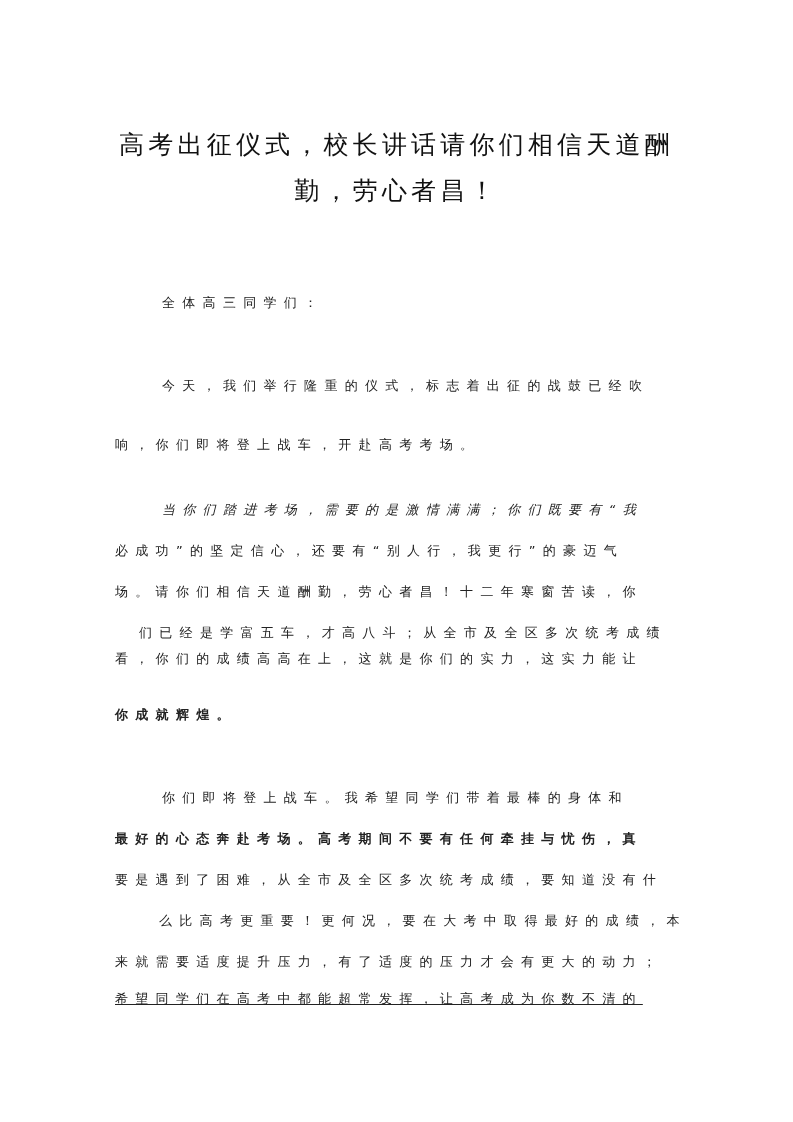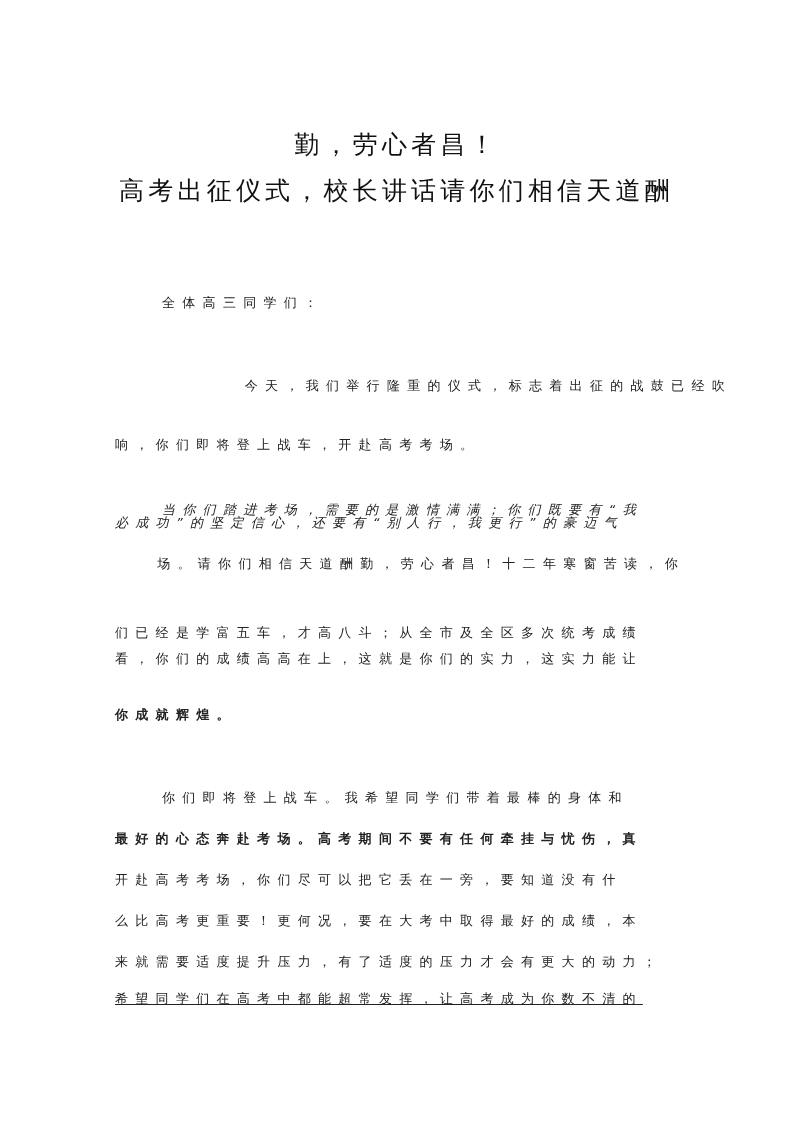--- a/index.html
+++ b/index.html
@@ -13,8 +13,8 @@
 <body>
 
 <div class="title">
+  <span>高考出征仪式，校长讲话请你们相信天道酬</span>
   <span>勤，劳心者昌！</span>
-  <span>高考出征仪式，校长讲话请你们相信天道酬</span>
 </div>
 
 <div class="line indent" style="top:291px;">全体高三同学们：</div>

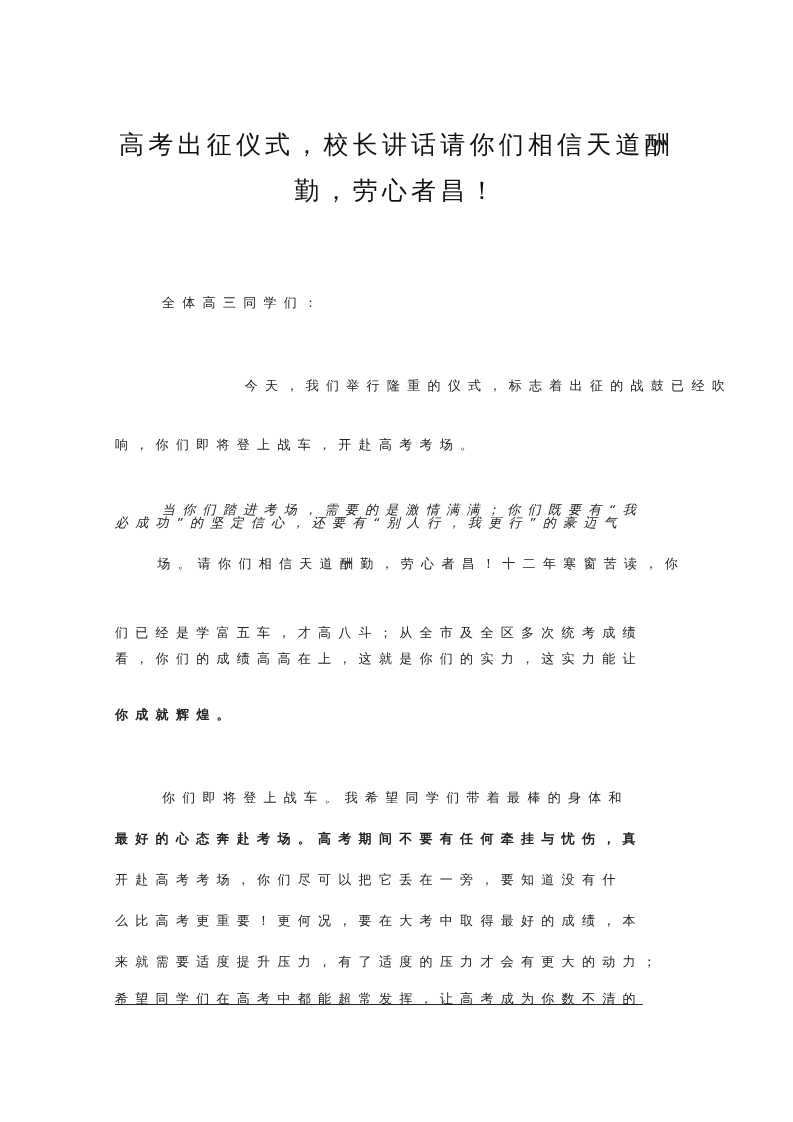--- a/index.html
+++ b/index.html
@@ -19,7 +19,7 @@
 
 <div class="line indent" style="top:291px;">全体高三同学们：</div>
 
-<div class="line indent" style="top:374px;text-align:right;">今天，我们举行隆重的仪式，标志着出征的战鼓已经吹</div>
+<div class="line indent" style="top:374px;">今天，我们举行隆重的仪式，标志着出征的战鼓已经吹</div>
 <div class="line" style="top:433px;">响，你们即将登上战车，开赴高考考场。</div>
 
 <div class="line indent" style="top:498px;font-style:italic;">当你们踏进考场，需要的是激情满满；你们既要有“我</div>

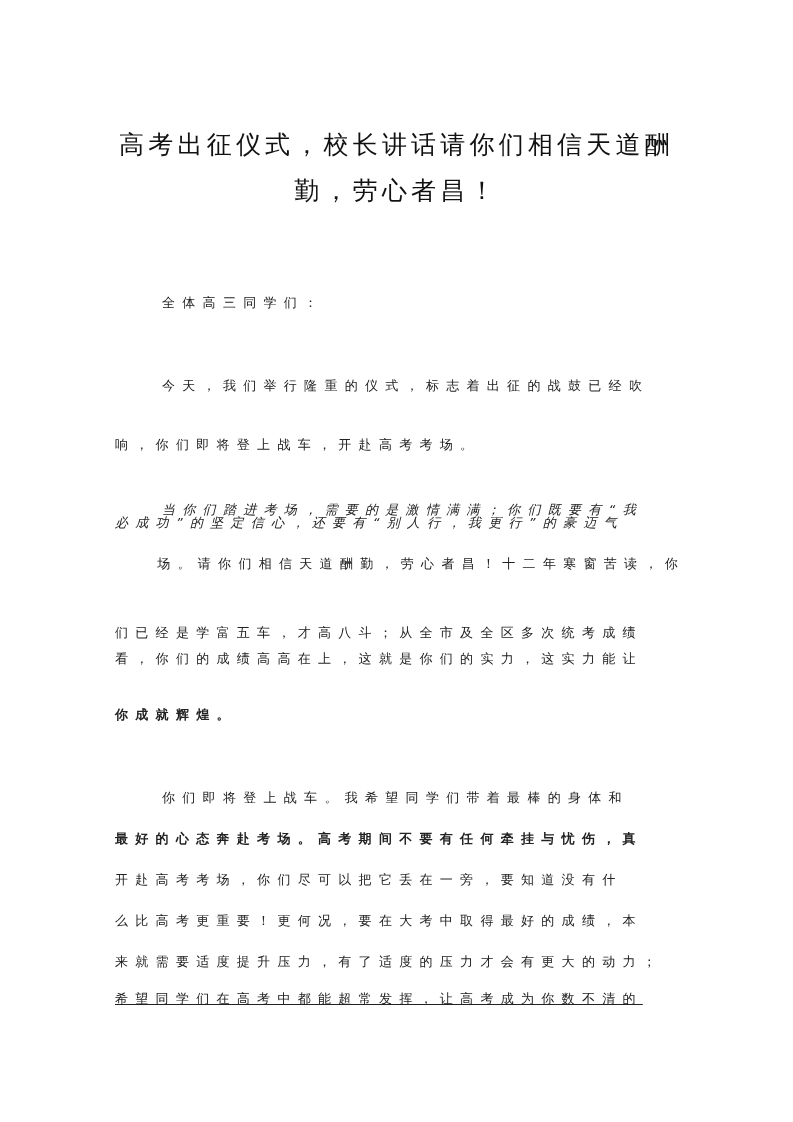--- a/index.html
+++ b/index.html
@@ -23,7 +23,7 @@
 <div class="line" style="top:433px;">响，你们即将登上战车，开赴高考考场。</div>
 
 <div class="line indent" style="top:498px;font-style:italic;">当你们踏进考场，需要的是激情满满；你们既要有“我</div>
-<div class="line" style="top:511px;font-style:italic;">必成功”的坚定信心，还要有“别人行，我更行”的豪迈气</div>
+<div class="line" style="top:539px;">必成功”的坚定信心，还要有“别人行，我更行”的豪迈气</div>
 <div class="line" style="top:552px;text-align:right;">场。请你们相信天道酬勤，劳心者昌！十二年寒窗苦读，你</div>
 <div class="line" style="top:621px;">们已经是学富五车，才高八斗；从全市及全区多次统考成绩</div>
 <div class="line" style="top:647px;">看，你们的成绩高高在上，这就是你们的实力，这实力能让</div>

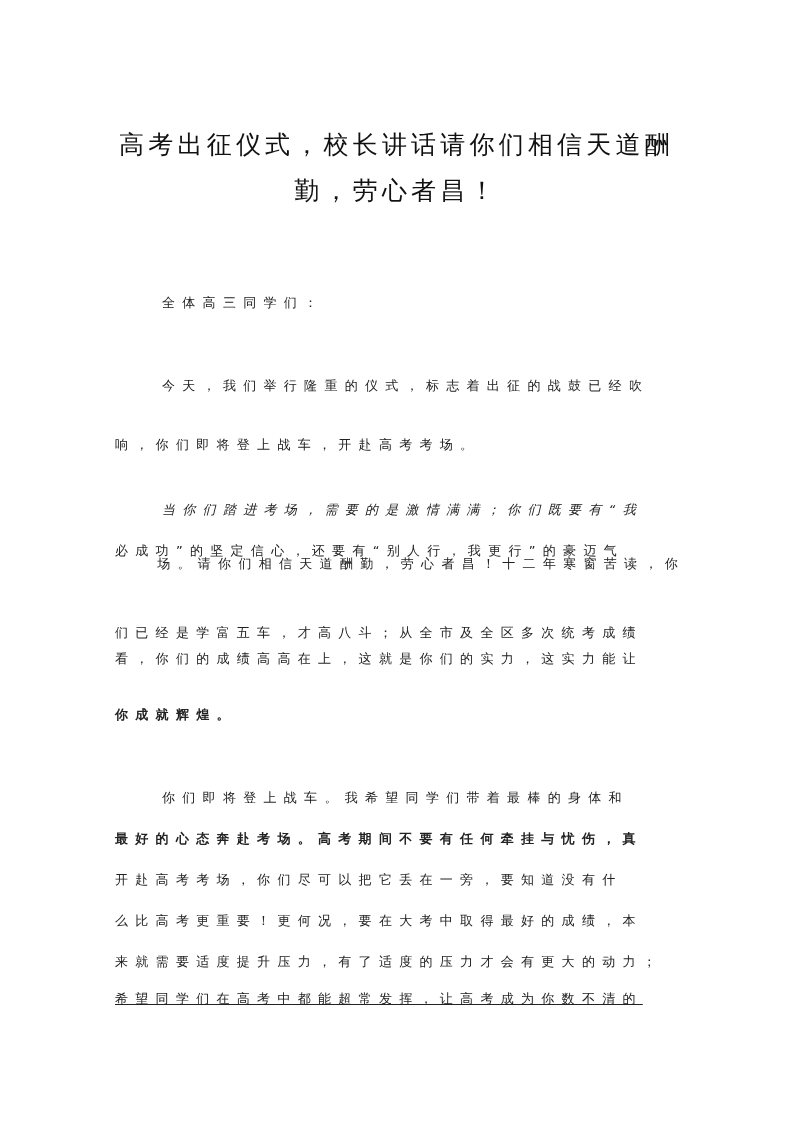--- a/index.html
+++ b/index.html
@@ -24,7 +24,7 @@
 
 <div class="line indent" style="top:498px;font-style:italic;">当你们踏进考场，需要的是激情满满；你们既要有“我</div>
 <div class="line" style="top:539px;">必成功”的坚定信心，还要有“别人行，我更行”的豪迈气</div>
-<div class="line" style="top:552px;text-align:right;">场。请你们相信天道酬勤，劳心者昌！十二年寒窗苦读，你</div>
+<div class="line" style="top:580px;">场。请你们相信天道酬勤，劳心者昌！十二年寒窗苦读，你</div>
 <div class="line" style="top:621px;">们已经是学富五车，才高八斗；从全市及全区多次统考成绩</div>
 <div class="line" style="top:647px;">看，你们的成绩高高在上，这就是你们的实力，这实力能让</div>
 <div class="line" style="top:703px;font-weight:bold;">你成就辉煌。</div>

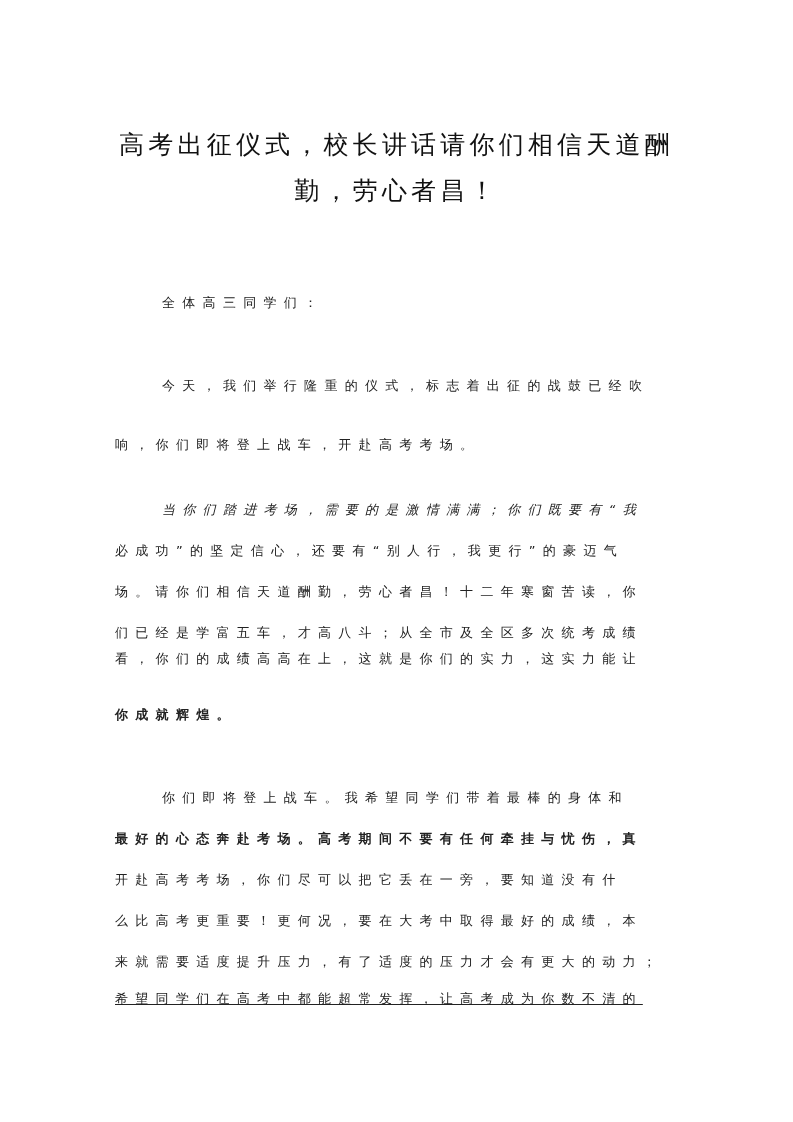--- a/index.html
+++ b/index.html
@@ -25,7 +25,7 @@
 <div class="line indent" style="top:498px;font-style:italic;">当你们踏进考场，需要的是激情满满；你们既要有“我</div>
 <div class="line" style="top:539px;">必成功”的坚定信心，还要有“别人行，我更行”的豪迈气</div>
 <div class="line" style="top:580px;">场。请你们相信天道酬勤，劳心者昌！十二年寒窗苦读，你</div>
-<div class="line" style="top:621px;">们已经是学富五车，才高八斗；从全市及全区多次统考成绩</div>
+<div class="line" style="top:621px;margin-left:24px;">们已经是学富五车，才高八斗；从全市及全区多次统考成绩</div>
 <div class="line" style="top:647px;">看，你们的成绩高高在上，这就是你们的实力，这实力能让</div>
 <div class="line" style="top:703px;font-weight:bold;">你成就辉煌。</div>
 

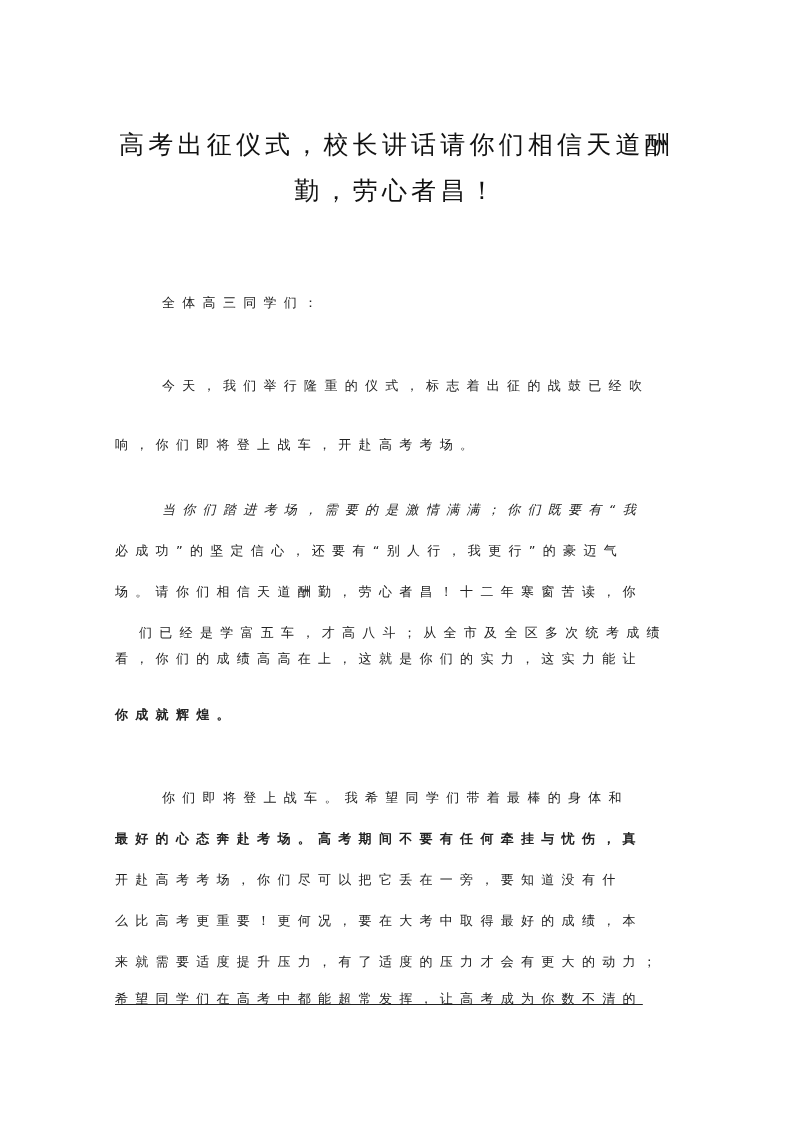--- a/index.html
+++ b/index.html
@@ -31,7 +31,7 @@
 
 <div class="line indent" style="top:786px;">你们即将登上战车。我希望同学们带着最棒的身体和</div>
 <div class="line" style="top:827px;font-weight:bold;">最好的心态奔赴考场。高考期间不要有任何牵挂与忧伤，真</div>
-<div class="line" style="top:868px;">开赴高考考场，你们尽可以把它丢在一旁，要知道没有什</div>
+<div class="line" style="top:868px;">要是遇到了困难，从全市及全区多次统考成绩，要知道没有什</div>
 <div class="line" style="top:909px;">么比高考更重要！更何况，要在大考中取得最好的成绩，本</div>
 <div class="line" style="top:950px;">来就需要适度提升压力，有了适度的压力才会有更大的动力；</div>
 <div class="line" style="top:987px;text-decoration:underline;">希望同学们在高考中都能超常发挥，让高考成为你数不清的</div>

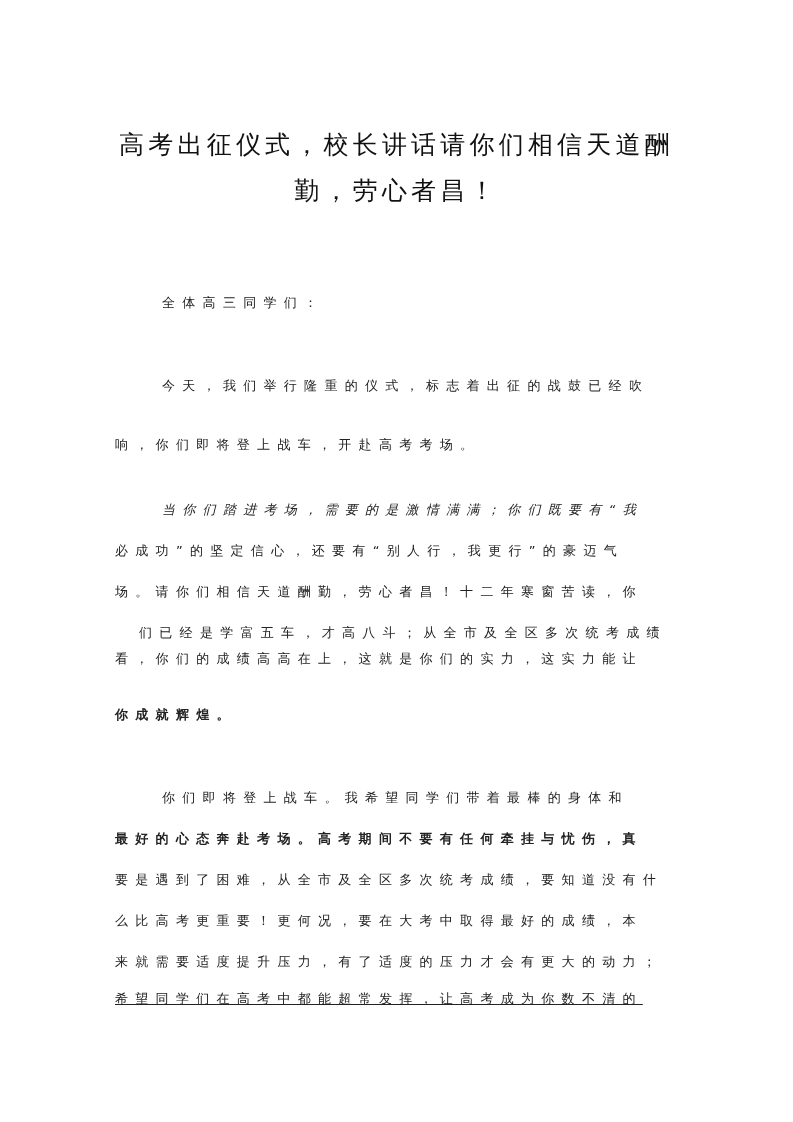--- a/index.html
+++ b/index.html
@@ -32,7 +32,7 @@
 <div class="line indent" style="top:786px;">你们即将登上战车。我希望同学们带着最棒的身体和</div>
 <div class="line" style="top:827px;font-weight:bold;">最好的心态奔赴考场。高考期间不要有任何牵挂与忧伤，真</div>
 <div class="line" style="top:868px;">要是遇到了困难，从全市及全区多次统考成绩，要知道没有什</div>
-<div class="line" style="top:909px;">么比高考更重要！更何况，要在大考中取得最好的成绩，本</div>
+<div class="line" style="top:909px;margin-left:44px;">么比高考更重要！更何况，要在大考中取得最好的成绩，本</div>
 <div class="line" style="top:950px;">来就需要适度提升压力，有了适度的压力才会有更大的动力；</div>
 <div class="line" style="top:987px;text-decoration:underline;">希望同学们在高考中都能超常发挥，让高考成为你数不清的</div>
 

